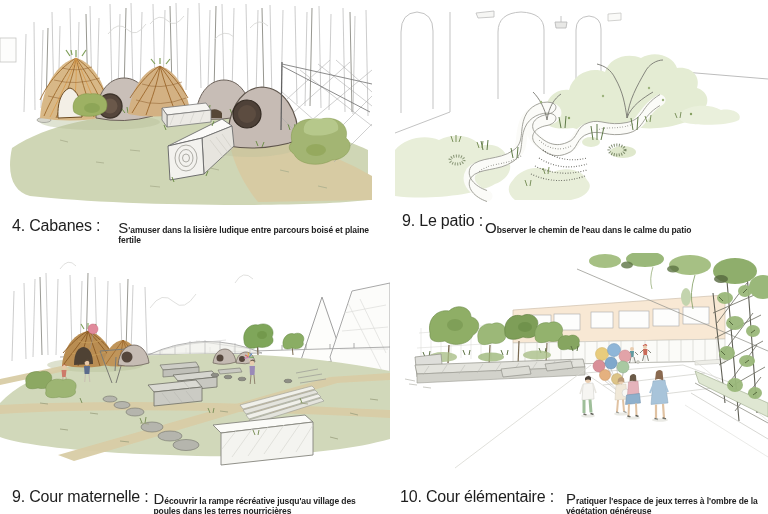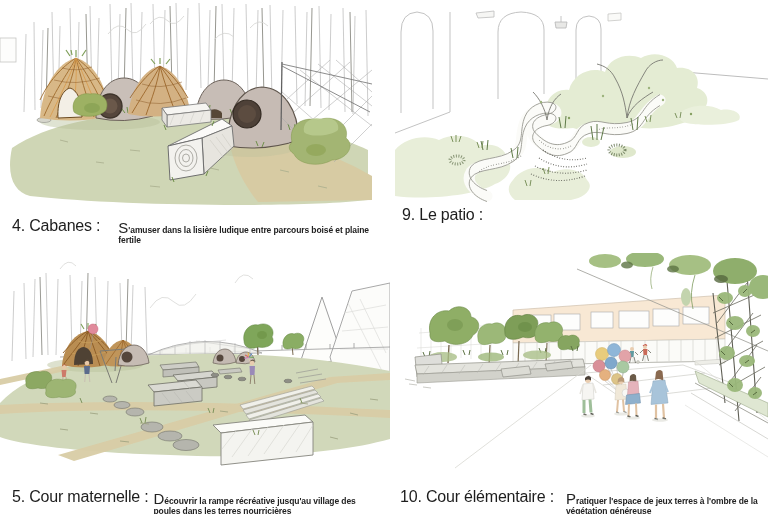--- a/index.html
+++ b/index.html
@@ -460,6 +460,7 @@
 
 <div class="caption" id="cap-patio">
   <span class="caption-heading">9. Le patio :</span>
+  <span class="caption-desc"><span class="initial">O</span><span>bserver le chemin de l'eau dans le calme du patio</span></span>
 </div>
 
 <div class="caption" id="cap-maternelle">

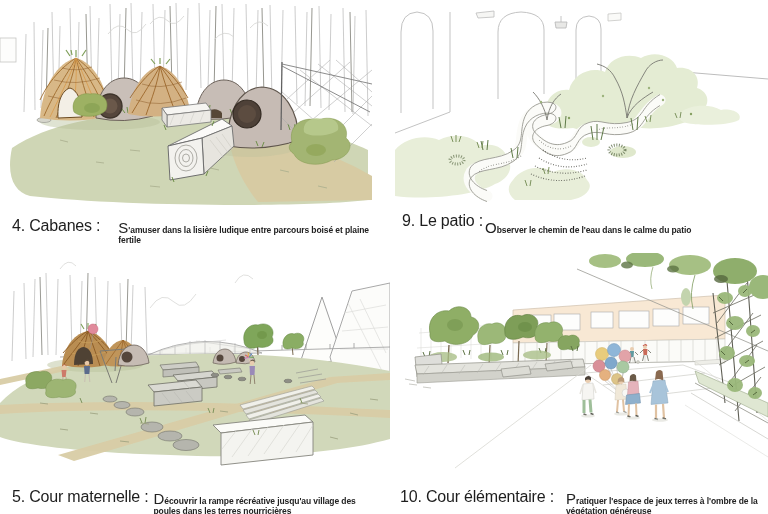--- a/index.html
+++ b/index.html
@@ -464,7 +464,7 @@
 </div>
 
 <div class="caption" id="cap-maternelle">
-  <span class="caption-heading">5. Cour maternelle :</span>
+  <span class="caption-heading">9. Cour maternelle :</span>
   <span class="caption-desc"><span class="initial">D</span><span>écouvrir la rampe récréative jusqu'au village des poules dans les terres nourricières</span></span>
 </div>
 

